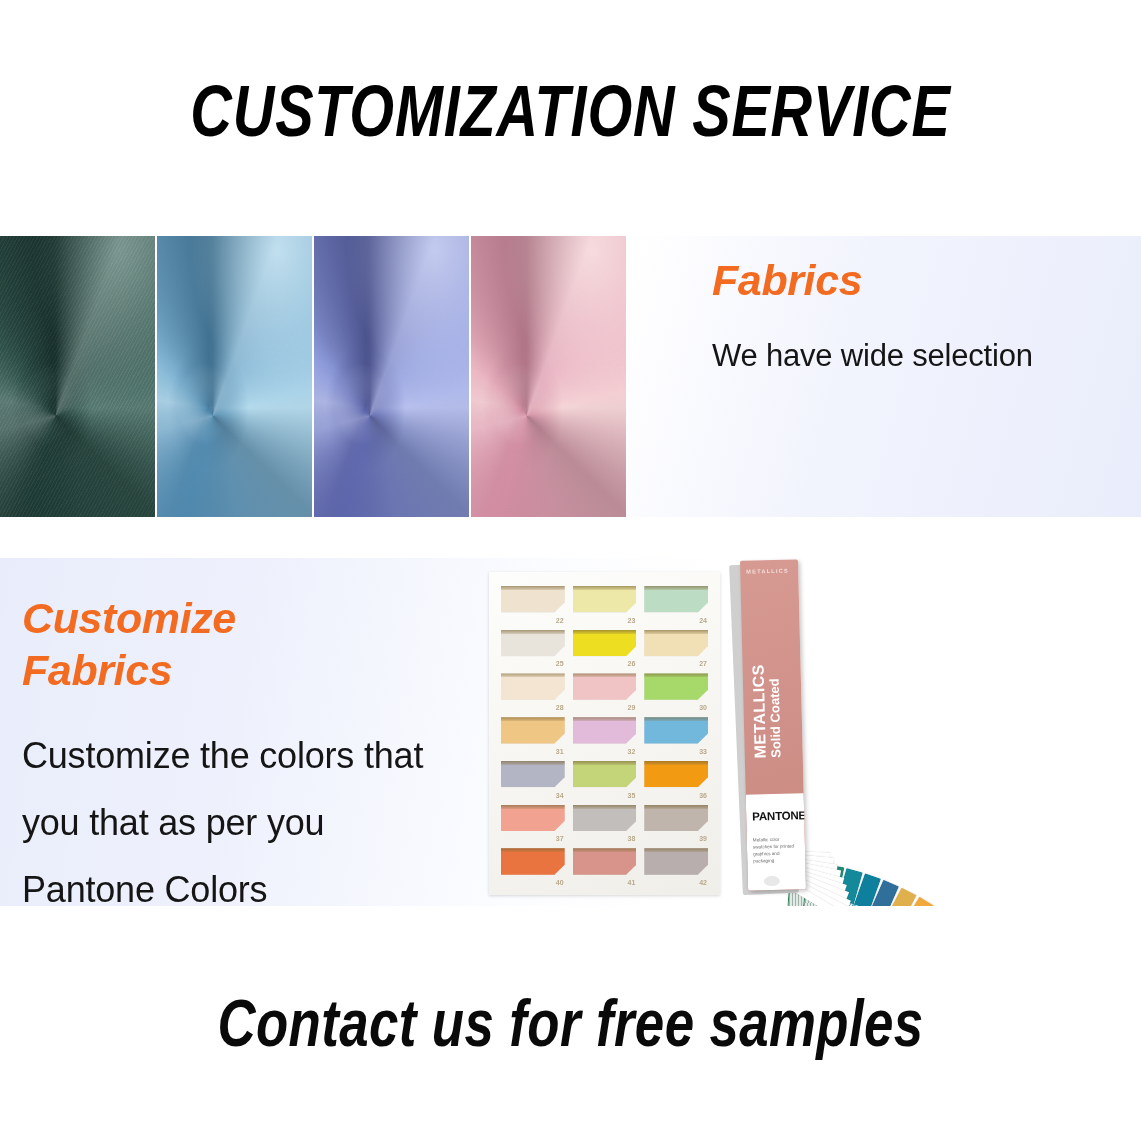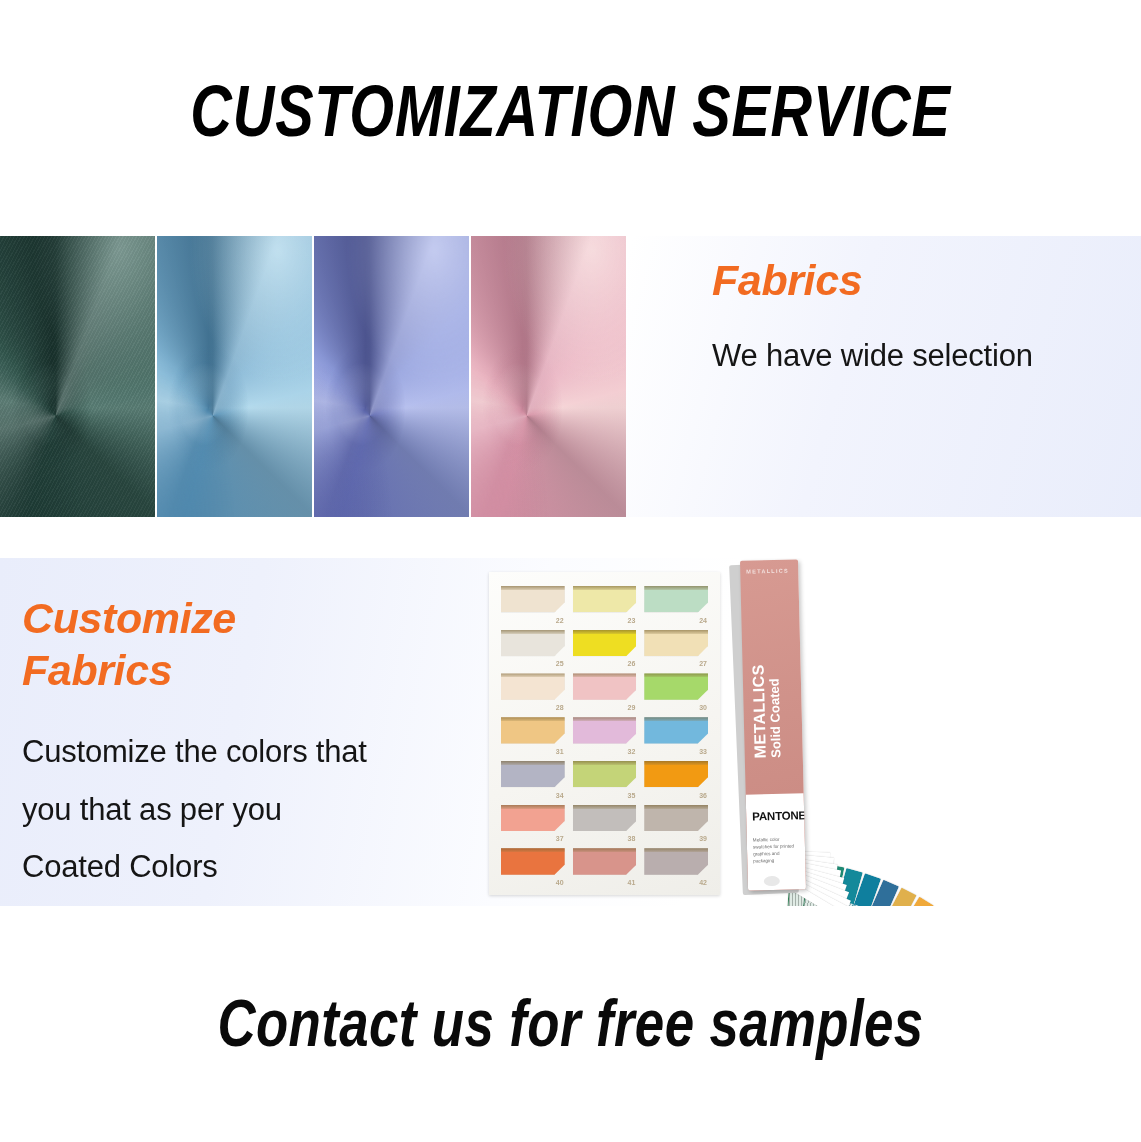--- a/index.html
+++ b/index.html
@@ -104,7 +104,7 @@
   }
   .panel-text-bottom { position:absolute; left:22px; top:26px; width:470px;margin-top:8px; }
   .panel-text-bottom .kicker { font-size:43px; }
-  .panel-text-bottom .body-line { margin-top:26px; font-size:31px; line-height:1.86; }
+  .panel-text-bottom .body-line { margin-top:26px; font-size:36px; line-height:1.86; }
 
   
   .swatch-card {

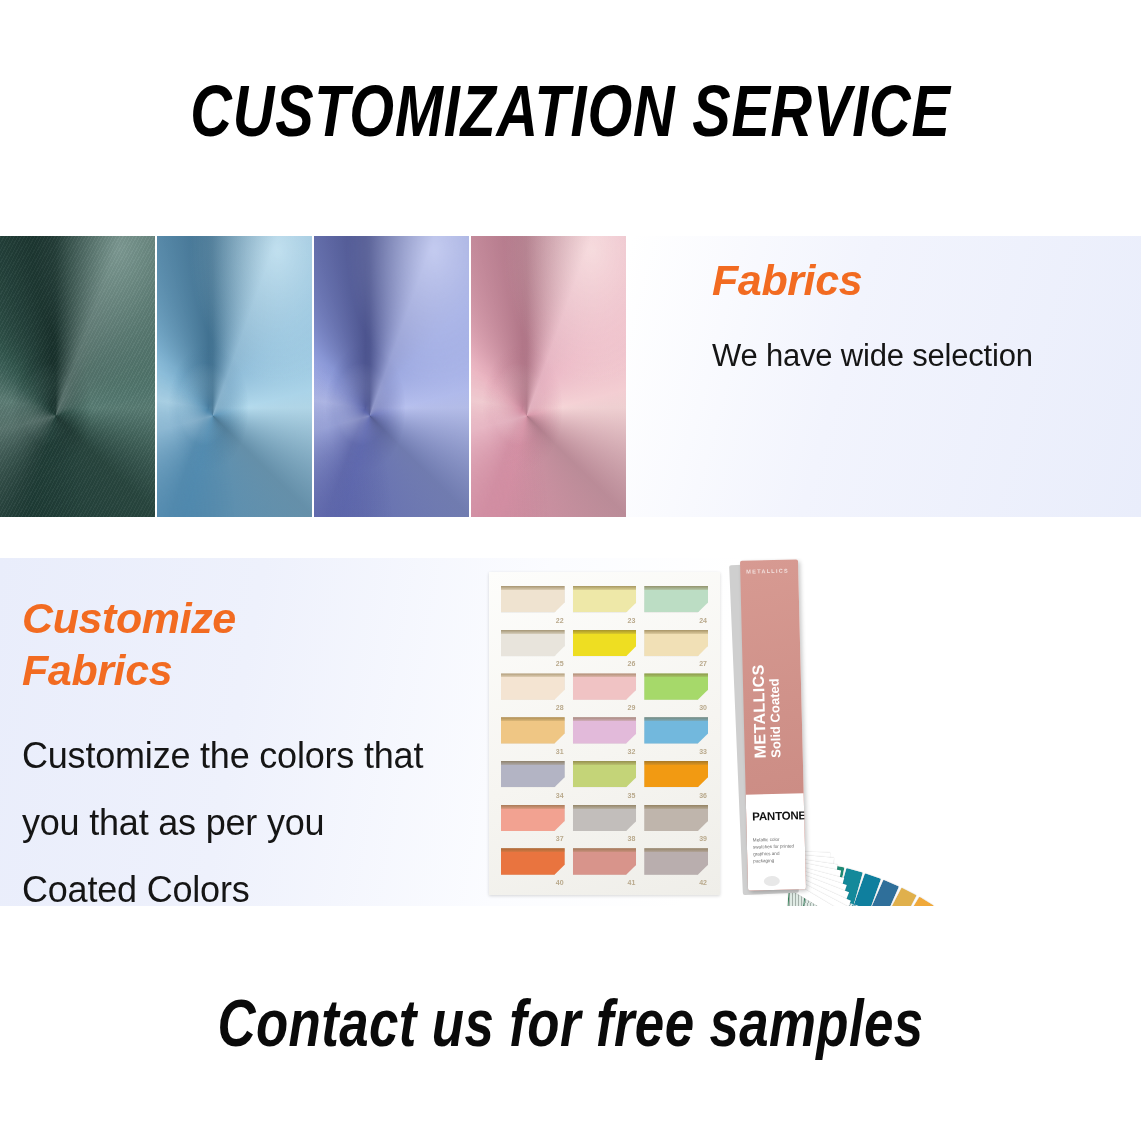--- a/index.html
+++ b/index.html
@@ -256,7 +256,7 @@
     <div class="body-line">
       <div>Customize the colors that</div>
       <div>you that as per you</div>
-      <div>Coated Colors</div>
+      <div>Pantone Colors</div>
     </div>
   </div>
 

